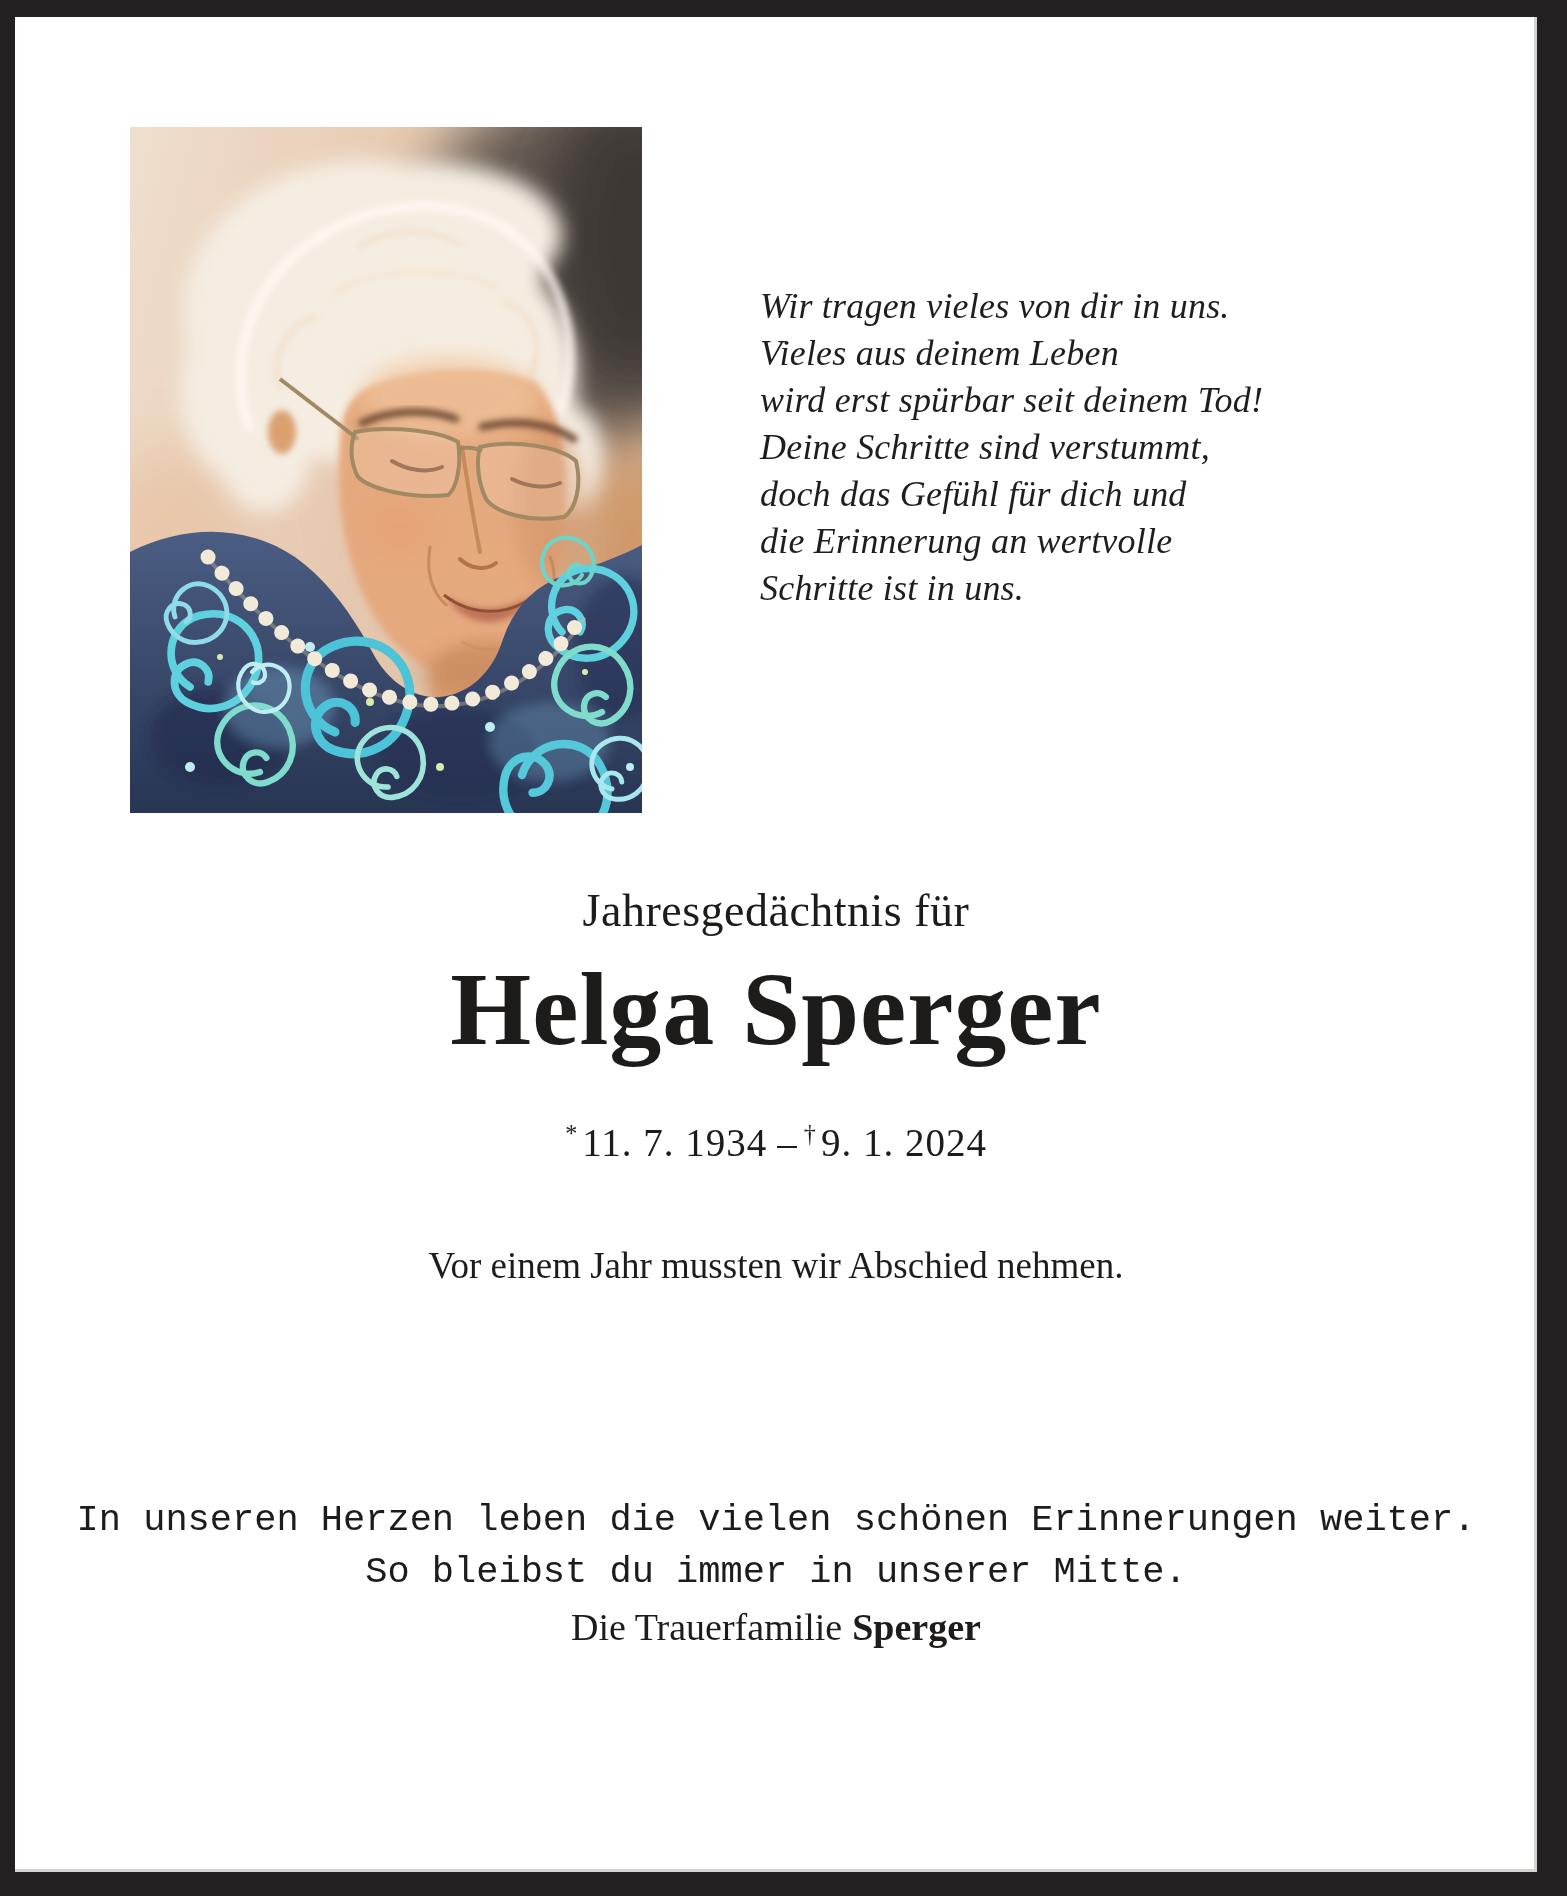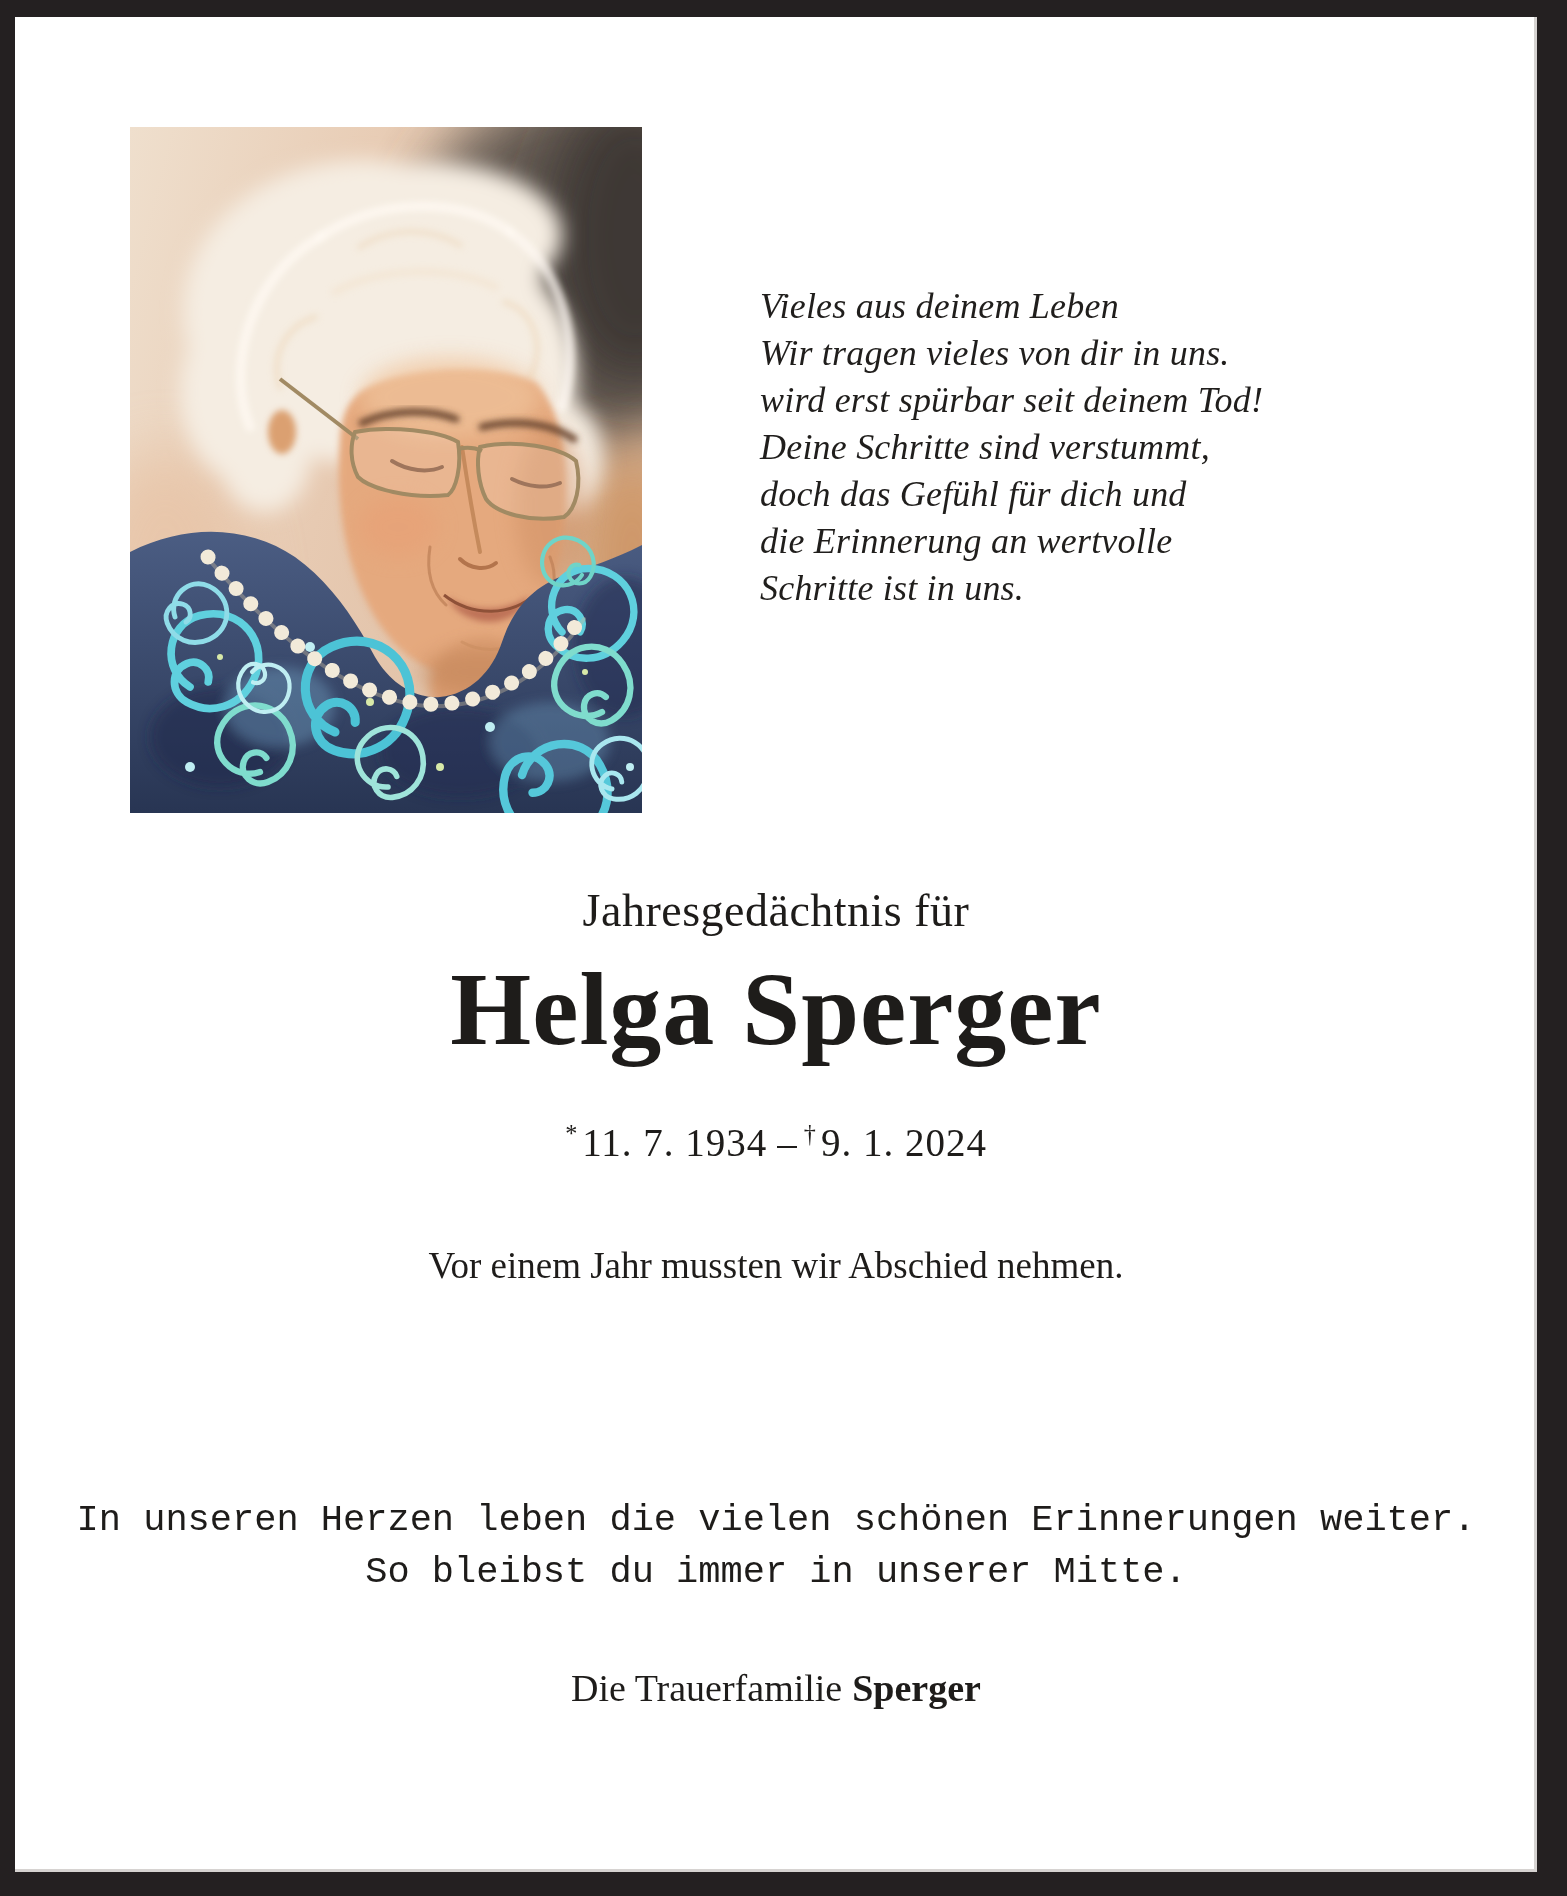--- a/index.html
+++ b/index.html
@@ -174,8 +174,8 @@
     </div>
 
     <div class="verse">
+      <div>Wir tragen vieles von dir in uns.</div>
       <div>Vieles aus deinem Leben</div>
-      <div>Wir tragen vieles von dir in uns.</div>
       <div>wird erst spürbar seit deinem Tod!</div>
       <div>Deine Schritte sind verstummt,</div>
       <div>doch das Gefühl für dich und</div>

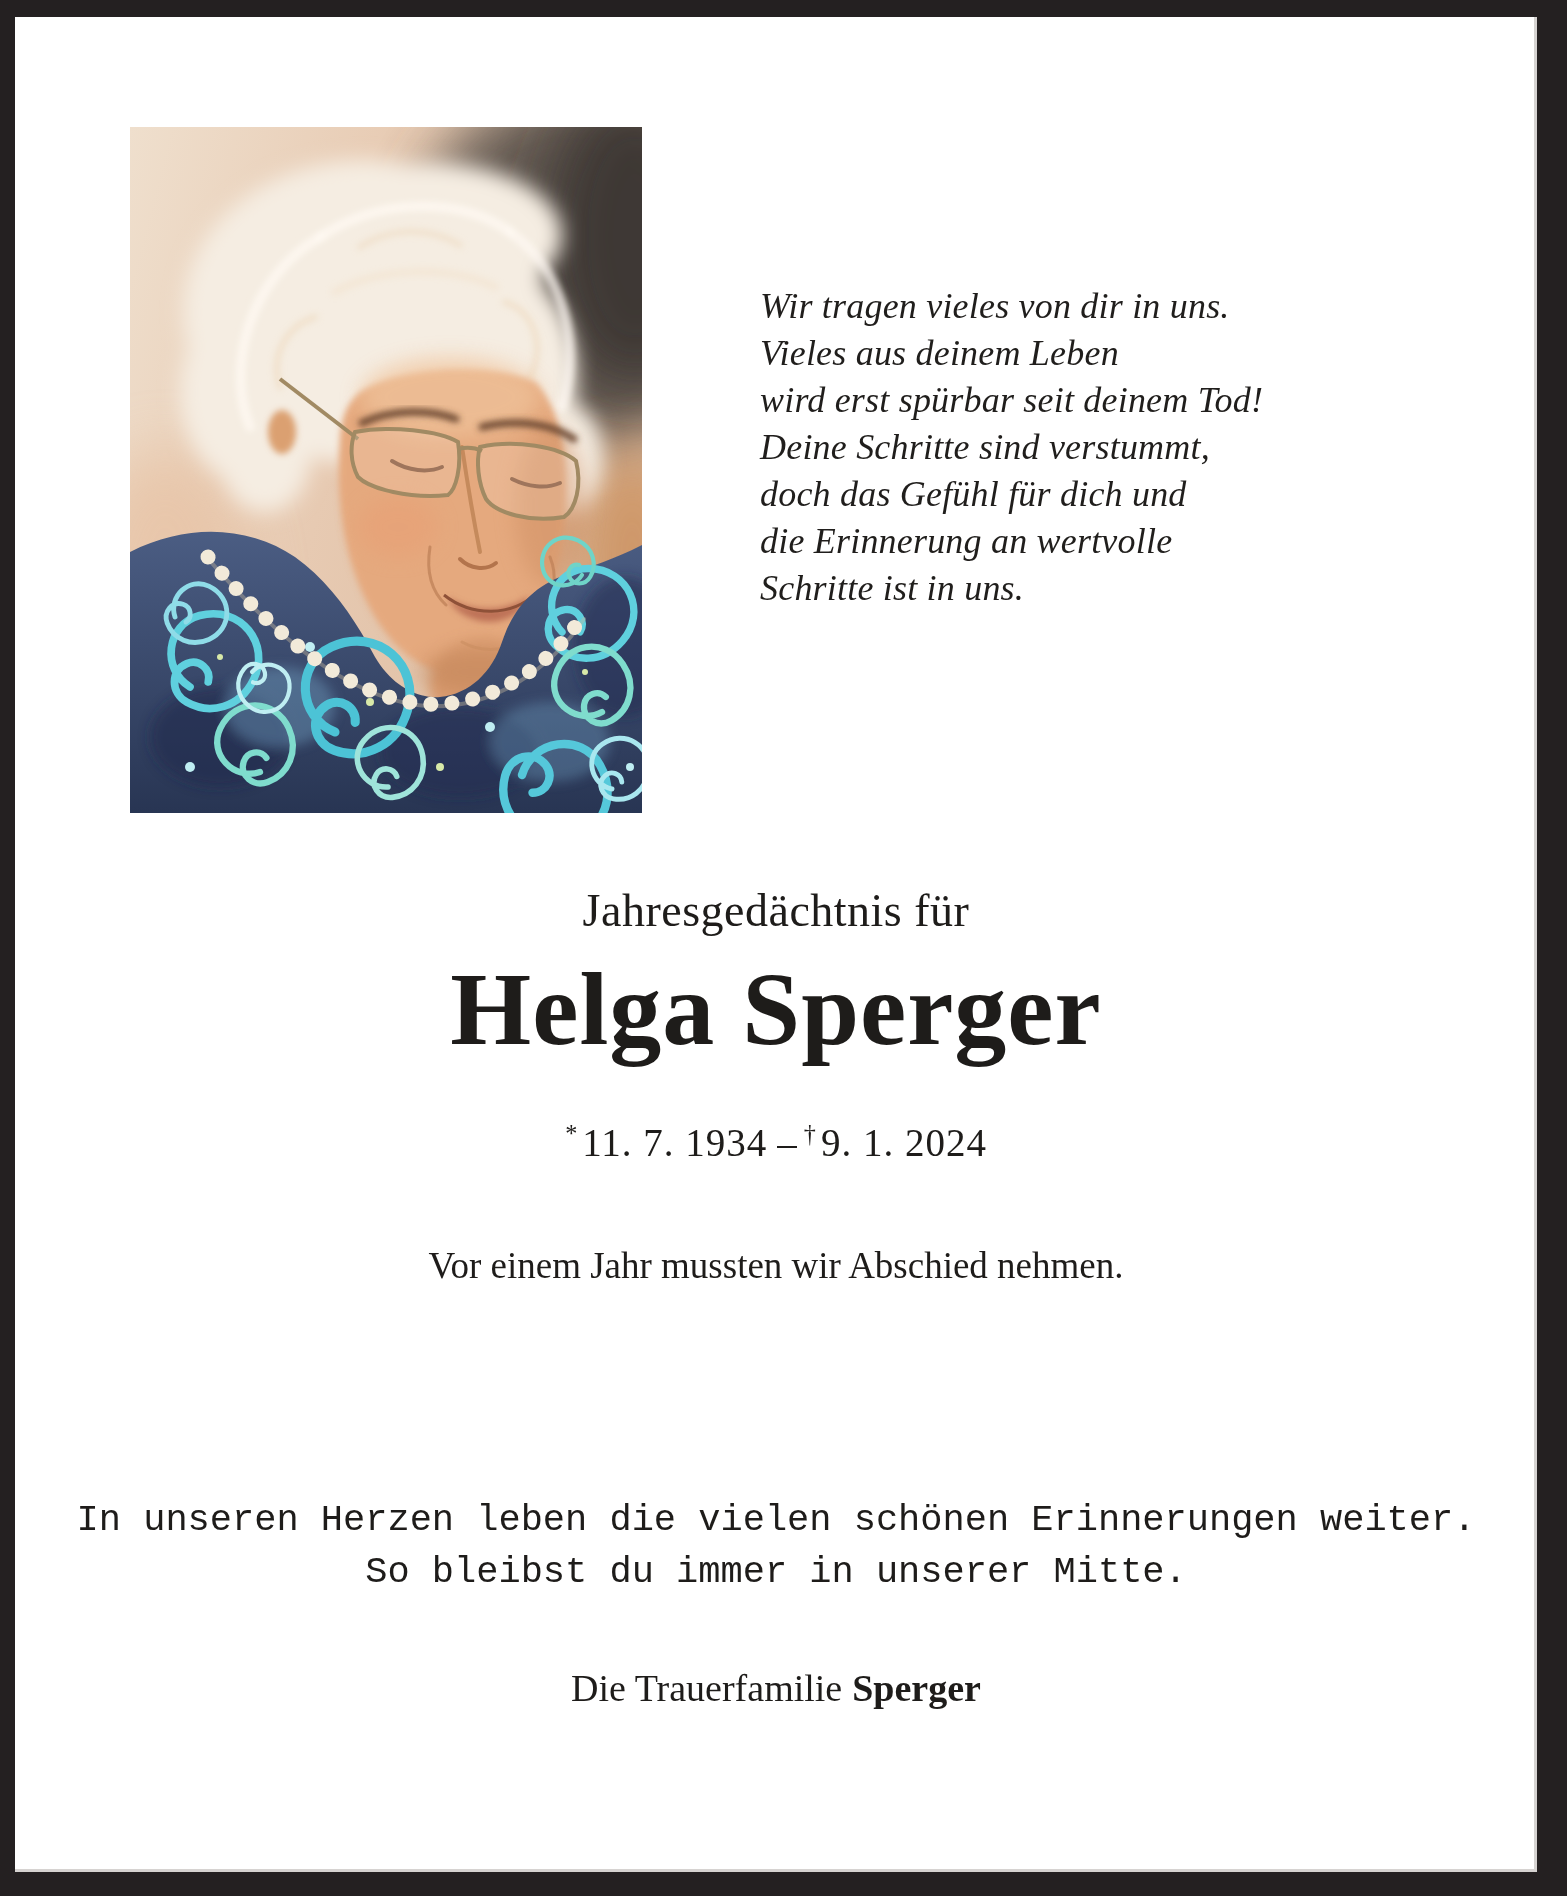--- a/index.html
+++ b/index.html
@@ -36,7 +36,7 @@
   .p1{top:1223px;}
   .p2{top:1309px;}
   .p3{top:1477px;font-family:Liberation Mono, monospace;}
-  .signature{top:1649px;font-size:38px;}
+  .signature{top:1588px;font-size:38px;}
   .signature b{margin-left:10px;}
 </style>
 </head>

